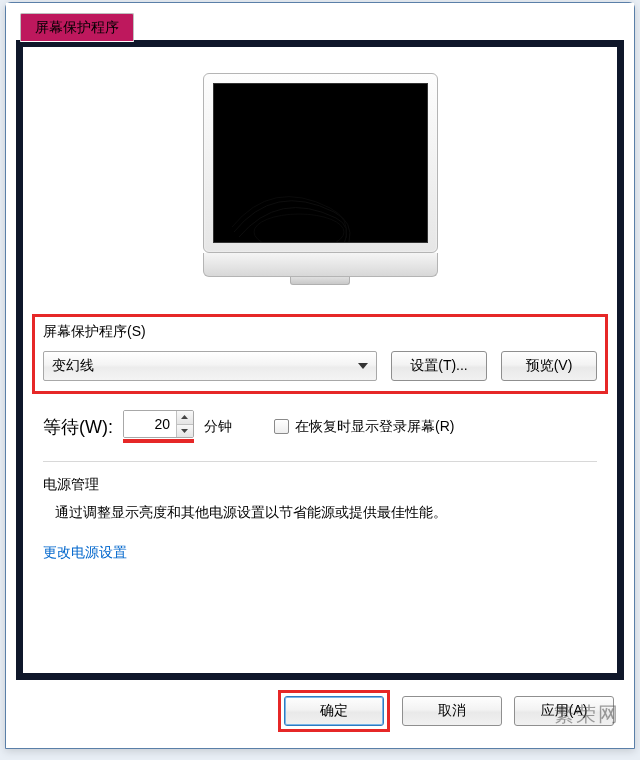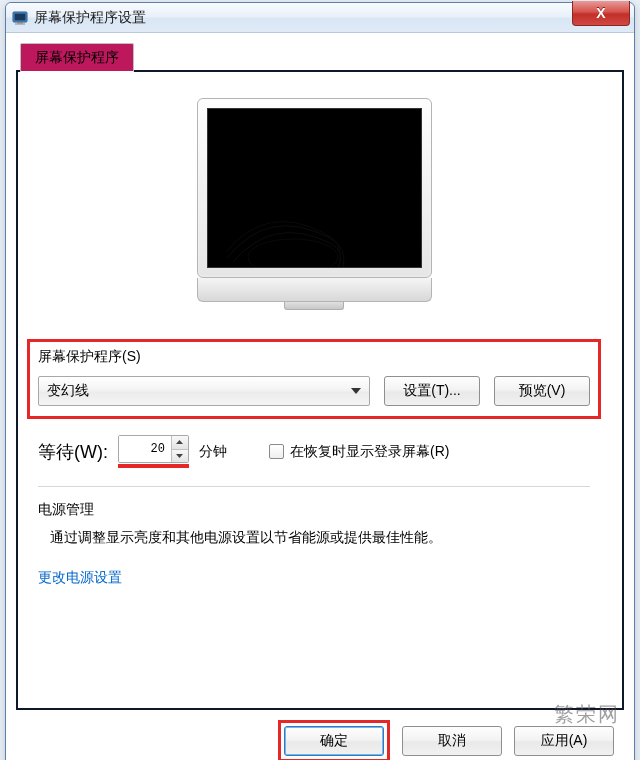--- a/index.html
+++ b/index.html
@@ -66,18 +66,6 @@
 
 <div class="window">
 
-  <div class="titlebar">
-    <svg class="titlebar-icon" viewBox="0 0 16 16">
-      <rect x="1" y="2" width="14" height="10" rx="1" fill="#4a90d9" stroke="#2b5a8a"></rect>
-      <rect x="2.5" y="3.5" width="11" height="7" fill="#1a3a5a"></rect>
-      <rect x="5" y="12" width="6" height="1.5" fill="#888"></rect>
-      <rect x="3" y="13.5" width="10" height="1" fill="#888"></rect>
-    </svg>
-    <span class="titlebar-text">屏幕保护程序设置</span>
-    <div class="close-btn">
-      <span>X</span>
-    </div>
-  </div>
 
   <div class="client">
 

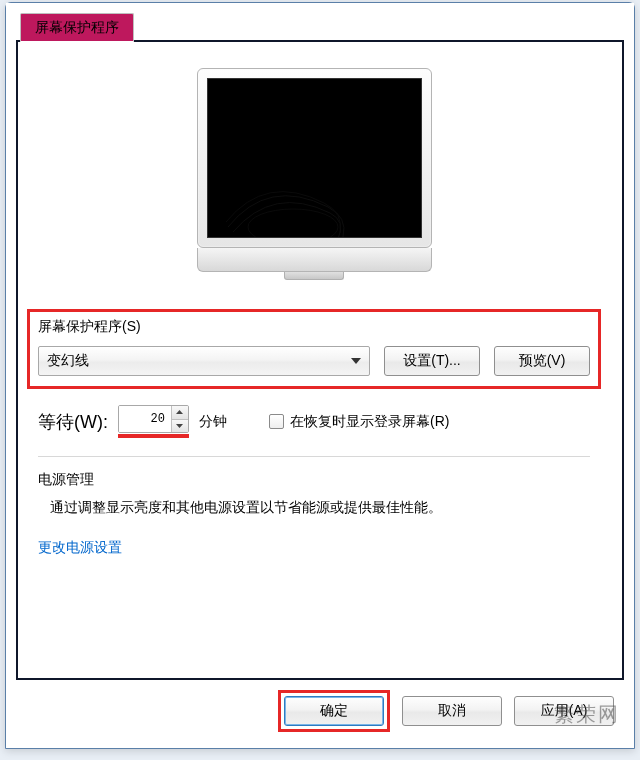--- a/index.html
+++ b/index.html
@@ -16,7 +16,7 @@
 
 .tabstrip { position: relative; height: 28px; }
 .tab { position: absolute; top: 0; left: 4px; background: #be185d; border: 1px solid #bfbfbf; border-bottom: 1px solid #fff; padding: 5px 14px 4px; font-size: 14px; z-index: 2; border-radius: 2px 2px 0 0; }
-.tabpanel { border: 2px solid #0f172a; padding: 26px 32px 20px 20px; position: relative; margin-top: -1px; min-height: 640px; }
+.tabpanel { border: 7px solid #0f172a; padding: 26px 20px 20px 20px; position: relative; margin-top: -1px; min-height: 640px; }
 
 .monitor-preview { display: flex; justify-content: center; margin-bottom: 38px; }
 .monitor { width: 235px; }

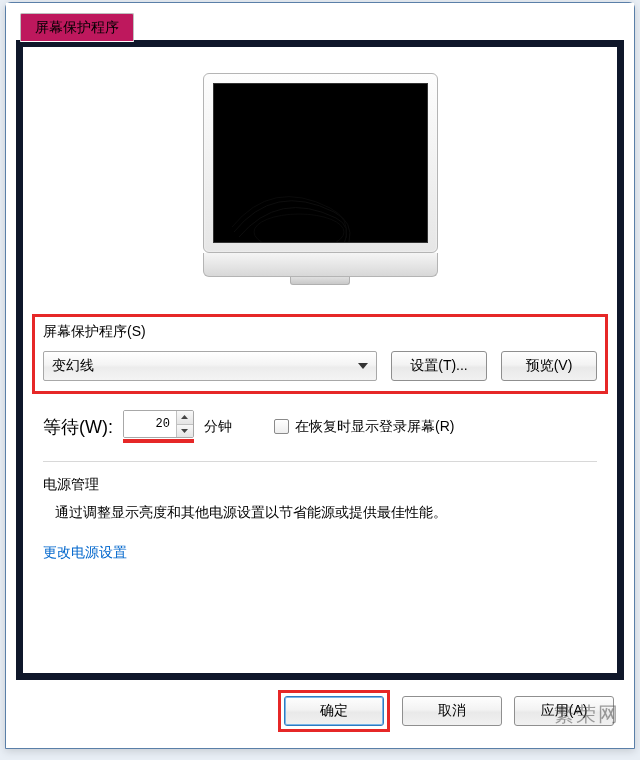--- a/index.html
+++ b/index.html
@@ -40,7 +40,7 @@
 .row2 { display: flex; align-items: center; gap: 10px; margin-top: 4px; }
 .wait-label { font-size: 18px; }
 .spinner { display: flex; align-items: stretch; height: 28px; border: 1px solid #a8a8a8; background: #fff; border-radius: 2px; overflow: hidden; }
-.spinner input { width: 52px; border: none; text-align: right; padding: 0 6px 0 0; font-size: 12px; outline: none; font-family: Liberation Mono, monospace; }
+.spinner input { width: 52px; border: none; text-align: right; padding: 0 6px 0 0; font-size: 14px; outline: none; }
 .spin-btns { display: flex; flex-direction: column; width: 17px; border-left: 1px solid #c0c0c0; }
 .spin-btn { flex: 1; background: linear-gradient(to bottom, #f8f8f8, #e4e4e4); display: flex; align-items: center; justify-content: center; cursor: pointer; }
 .spin-btn + .spin-btn { border-top: 1px solid #c0c0c0; }

